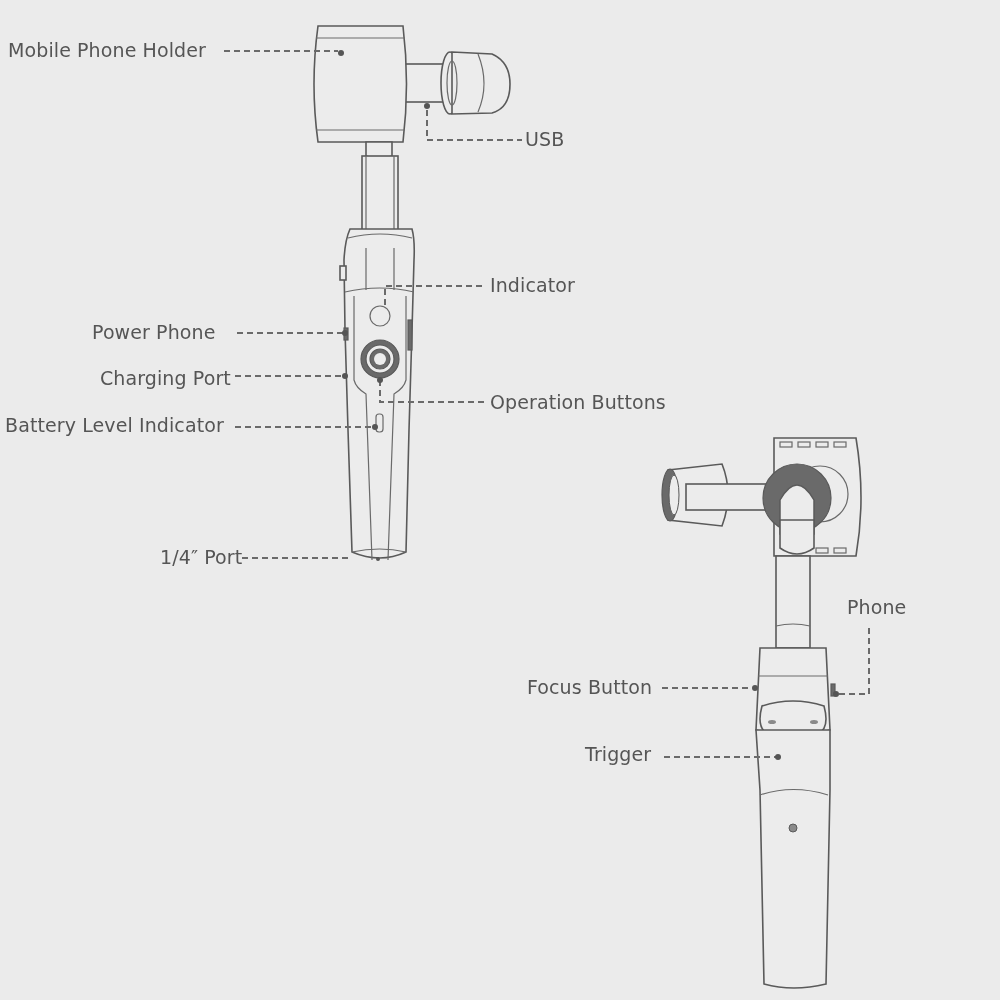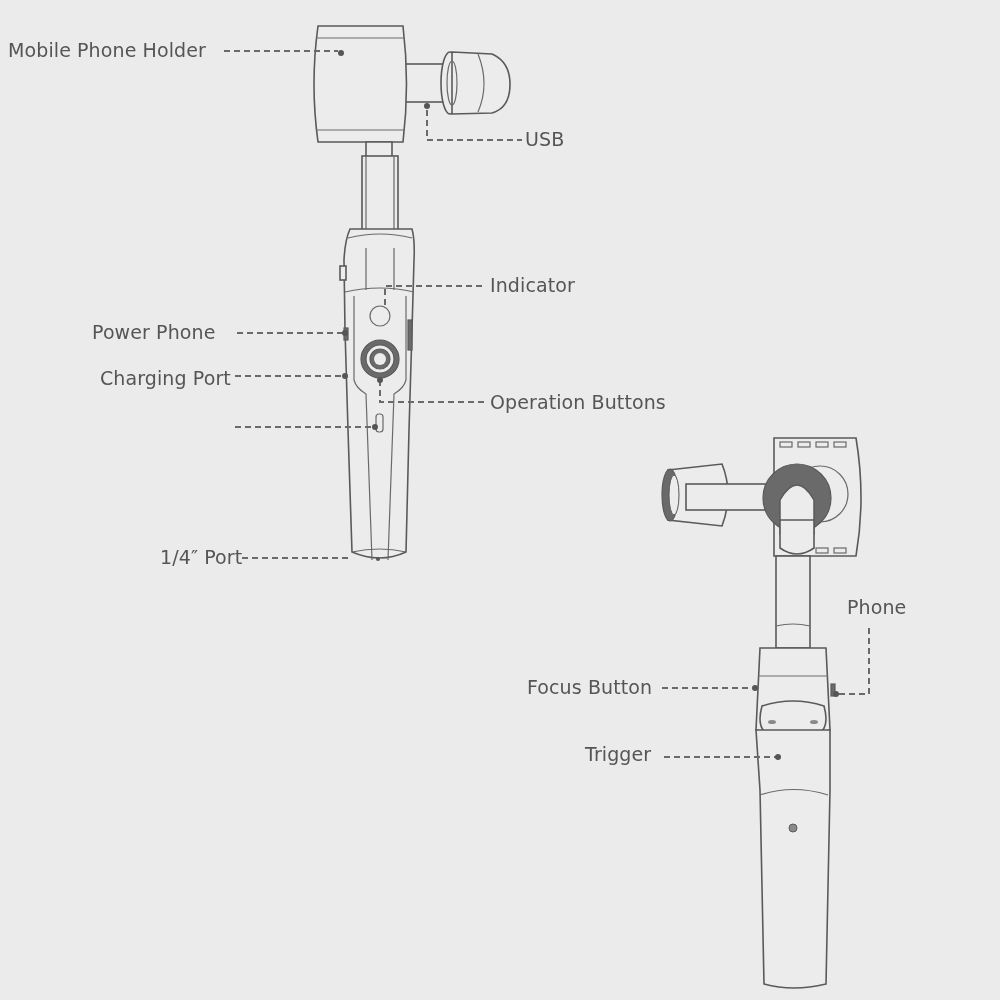--- a/index.html
+++ b/index.html
@@ -167,6 +167,7 @@
   <div class="label" style="left:92px; top:323px;">Power Phone</div>
   <div class="label" style="left:100px; top:369px;">Charging Port</div>
   <div class="label" style="left:490px; top:393px;">Operation Buttons</div>
+  <div class="label" style="left:5px; top:416px;">Battery Level Indicator</div>
   <div class="label" style="left:160px; top:548px;">1/4″ Port</div>
 
   <div class="label" style="left:847px; top:598px;">Phone</div>

